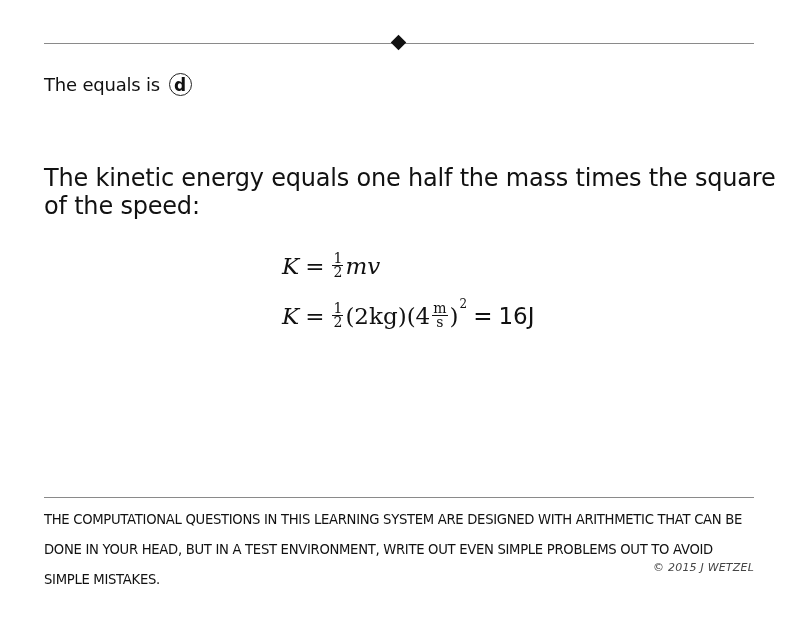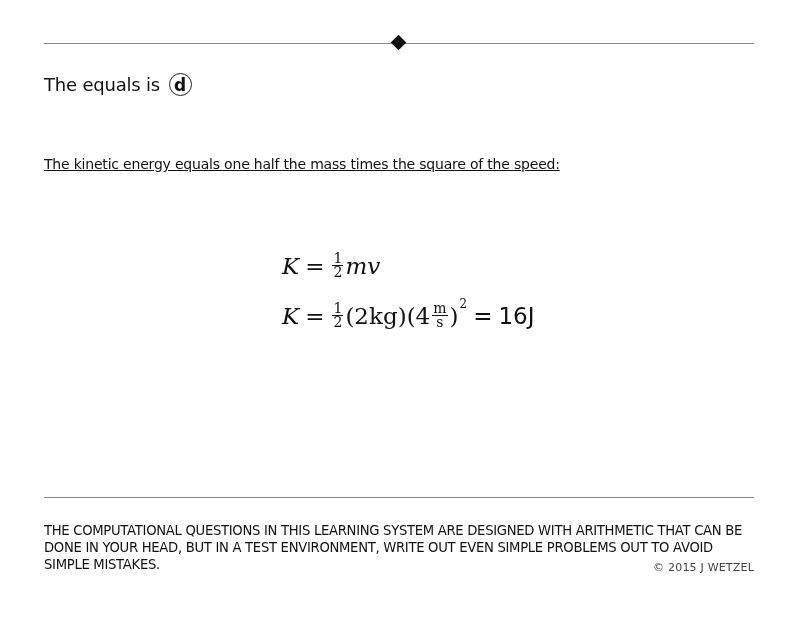--- a/index.html
+++ b/index.html
@@ -13,7 +13,7 @@
   .answer-circle { display:inline-block; width:23px; height:23px; border:1.3px solid #222;
                    border-radius:50%; text-align:center; line-height:22px; font-weight:bold;
                    font-size:17px; vertical-align:middle; margin-left:3px; margin-top:-3px; box-sizing:border-box; }
-  .statement { position:absolute; left:44px; top:156px; font-size:14px; letter-spacing:-0.2px;text-decoration:underline; }
+  .statement { position:absolute; left:44px; top:164px; font-size:24px; letter-spacing:-0.2px; }
   .eq { position:absolute; left:282px; font-family:"DejaVu Serif", serif; font-size:23px;
         white-space:nowrap; display:flex; align-items:center; }
   .eq1 { top:252px; }

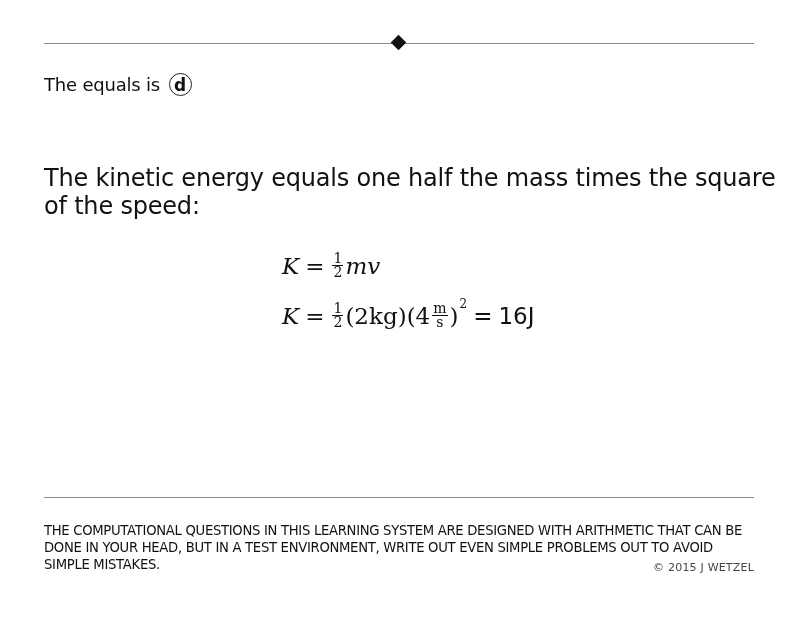--- a/index.html
+++ b/index.html
@@ -27,7 +27,7 @@
   .bottom-rule { position:absolute; left:44px; top:497px; width:710px; height:0;
                  border-top:1.5px solid #8a8a8a; }
   .note { position:absolute; left:44px; top:505px; width:712px; font-size:13.2px;
-          line-height:17px; text-transform:uppercase; letter-spacing:-0.3px;margin-top:17px; }
+          line-height:30px; text-transform:uppercase; letter-spacing:-0.3px; }
   .copyright { position:absolute; right:46px; top:561px; font-size:11px; 
                color:#444; letter-spacing:0.2px;margin-left:20px; }
 </style>

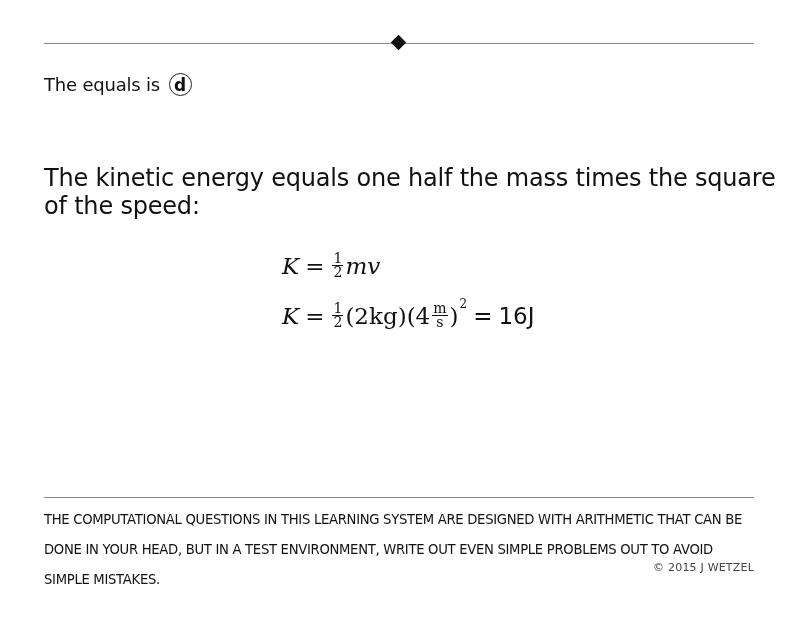--- a/index.html
+++ b/index.html
@@ -28,7 +28,7 @@
                  border-top:1.5px solid #8a8a8a; }
   .note { position:absolute; left:44px; top:505px; width:712px; font-size:13.2px;
           line-height:30px; text-transform:uppercase; letter-spacing:-0.3px; }
-  .copyright { position:absolute; right:46px; top:561px; font-size:11px; 
+  .copyright { position:absolute; right:46px; top:561px; font-size:11px; font-style:italic;
                color:#444; letter-spacing:0.2px;margin-left:20px; }
 </style>
 </head>

